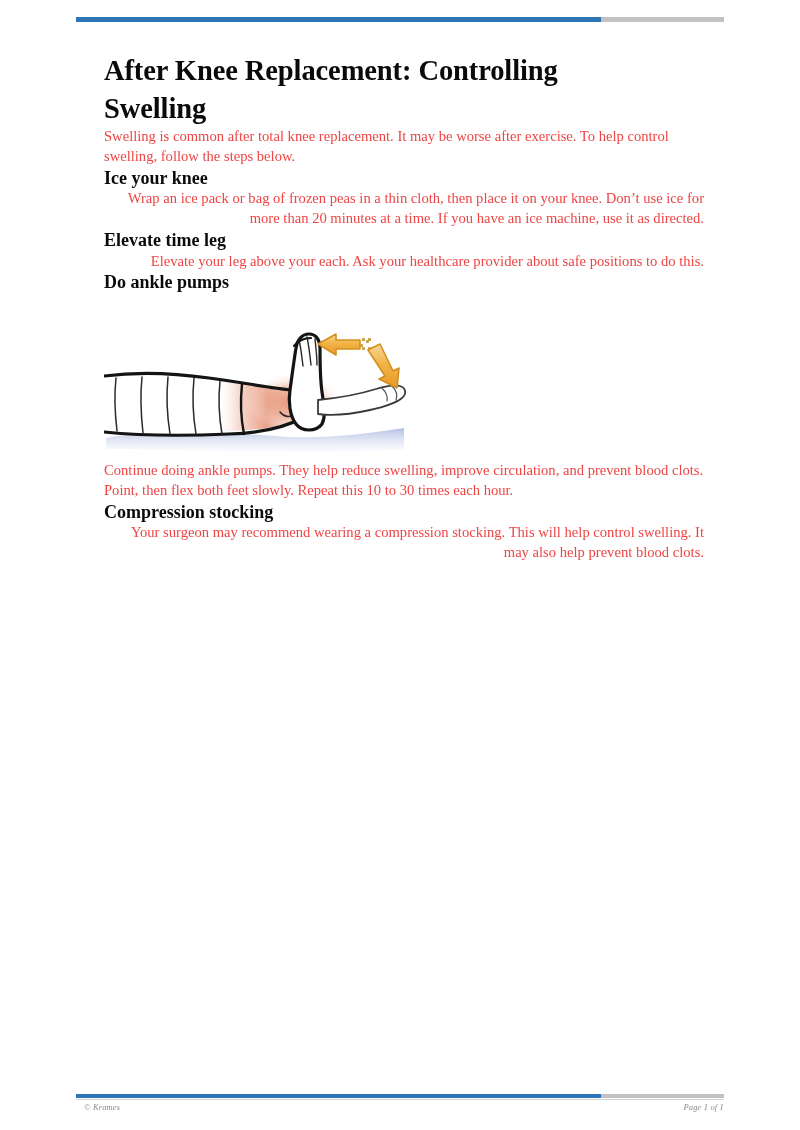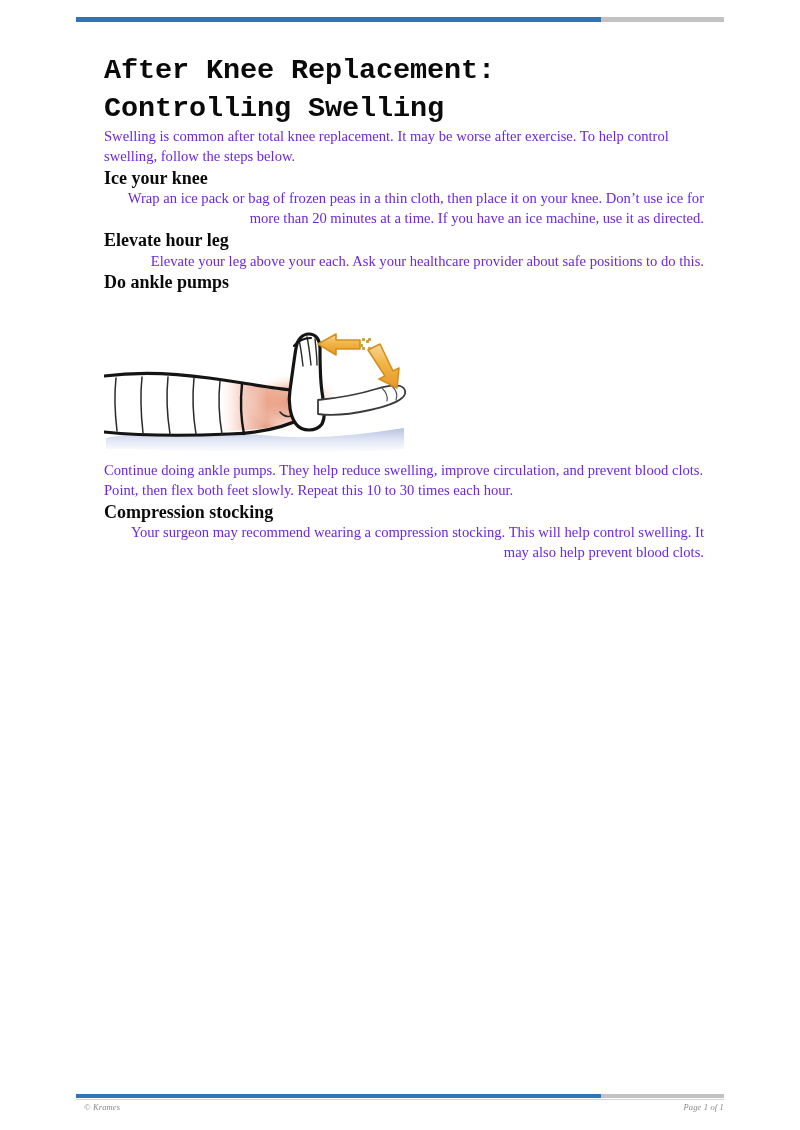--- a/index.html
+++ b/index.html
@@ -52,7 +52,7 @@
   }
 
   h1.doc-title {
-    font-family: Liberation Mono, monospace;
+    font-family: Liberation Serif, serif;
     font-weight: bold;
     font-size: 28.5px;
     line-height: 1.32;

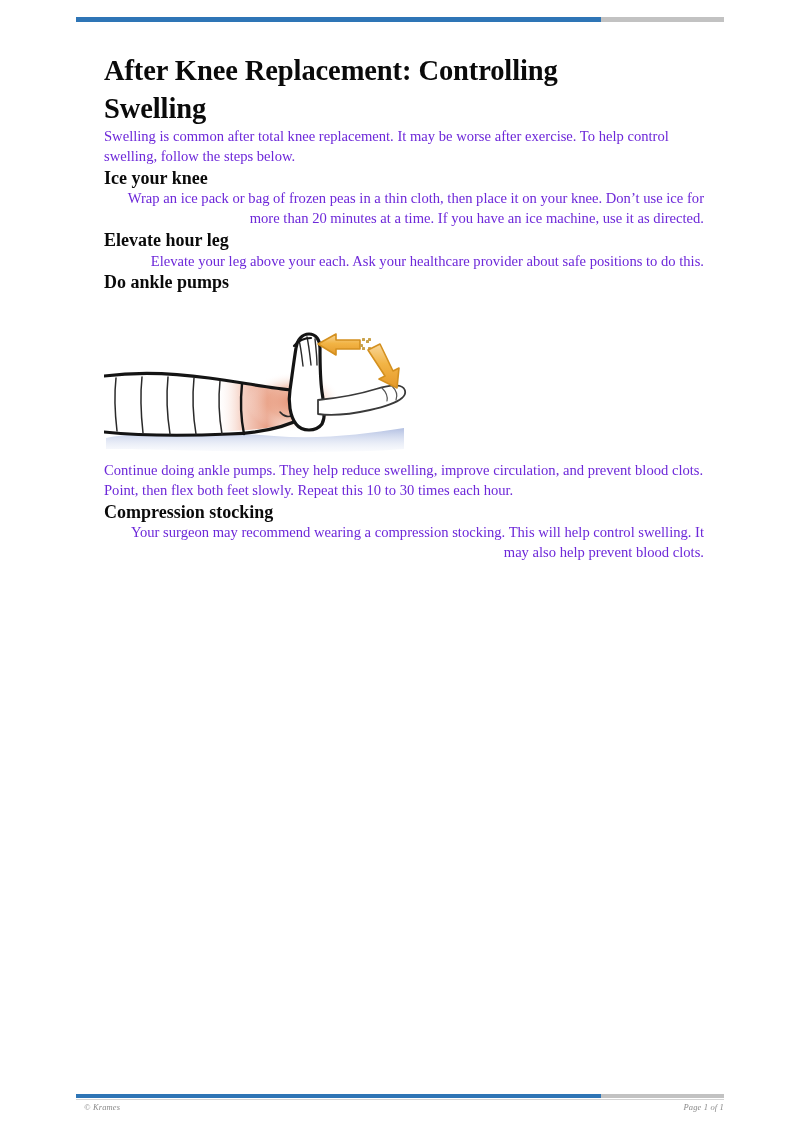--- a/index.html
+++ b/index.html
@@ -67,7 +67,7 @@
     font-size: 14.6px;
     line-height: 1.36;
     margin: 0;
-    color: #6d28d9;
+    color: #ef4444;
   }
 
   h2.section-title {

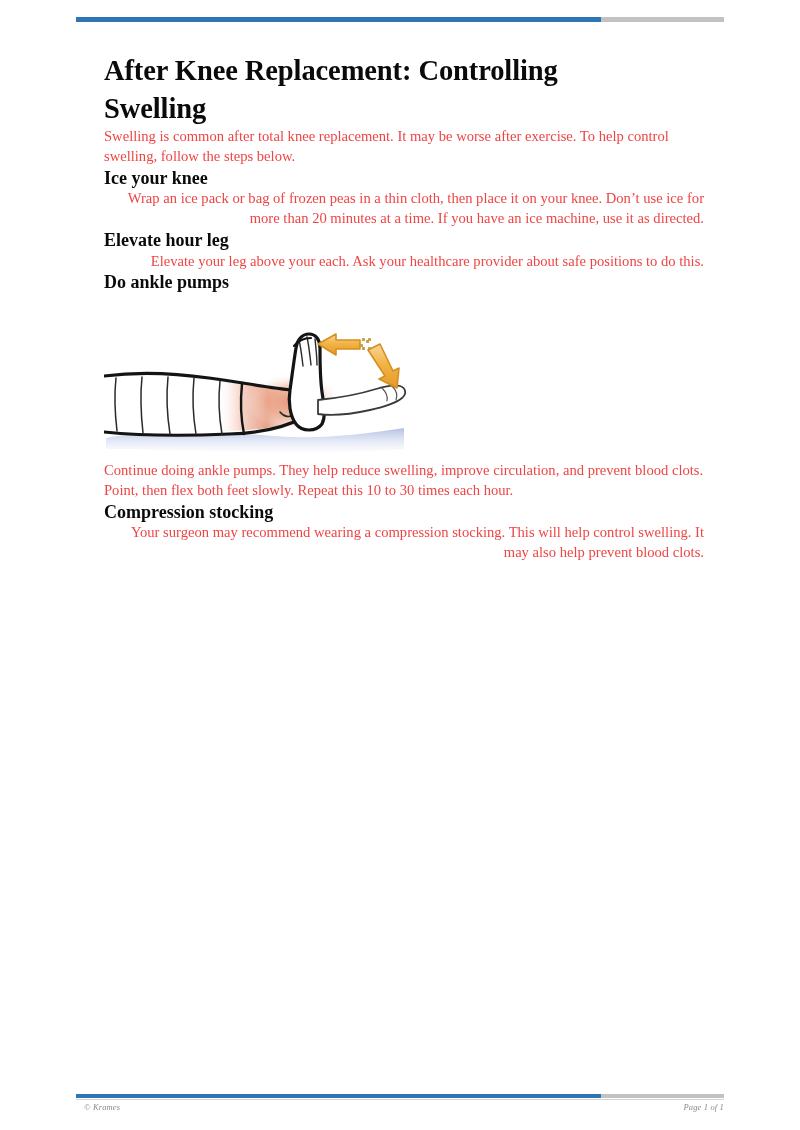--- a/index.html
+++ b/index.html
@@ -142,7 +142,7 @@
     <h2 class="section-title sp-h2">Ice your knee</h2>
     <p class="body-text sp-p">Wrap an ice pack or bag of frozen peas in a thin cloth, then place it on your knee. Don’t use ice for more than 20 minutes at a time. If you have an ice machine, use it as directed.</p>
 
-    <h2 class="section-title sp-h2">Elevate hour leg</h2>
+    <h2 class="section-title sp-h2">Elevate time leg</h2>
     <p class="body-text sp-p">Elevate your leg above your each. Ask your healthcare provider about safe positions to do this.</p>
 
     <h2 class="section-title sp-h2">Do ankle pumps</h2>

